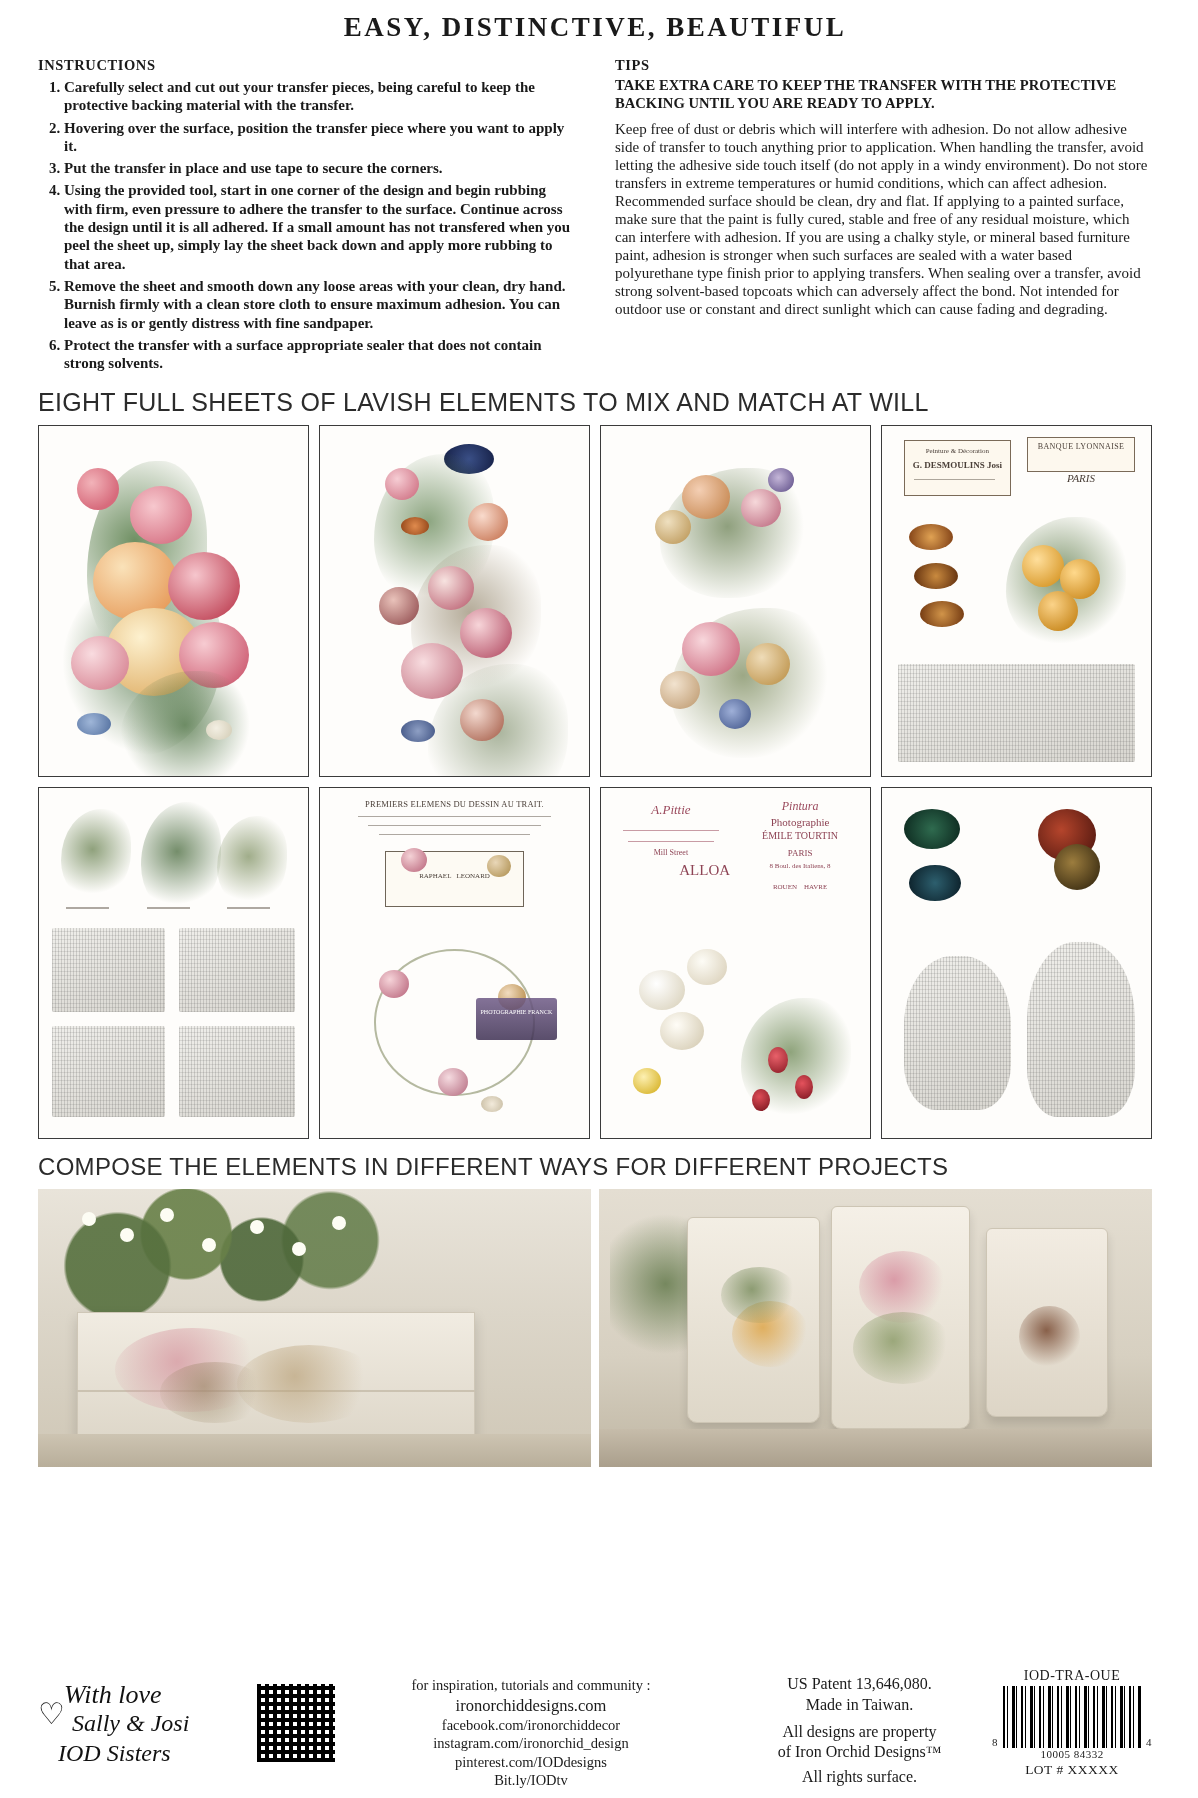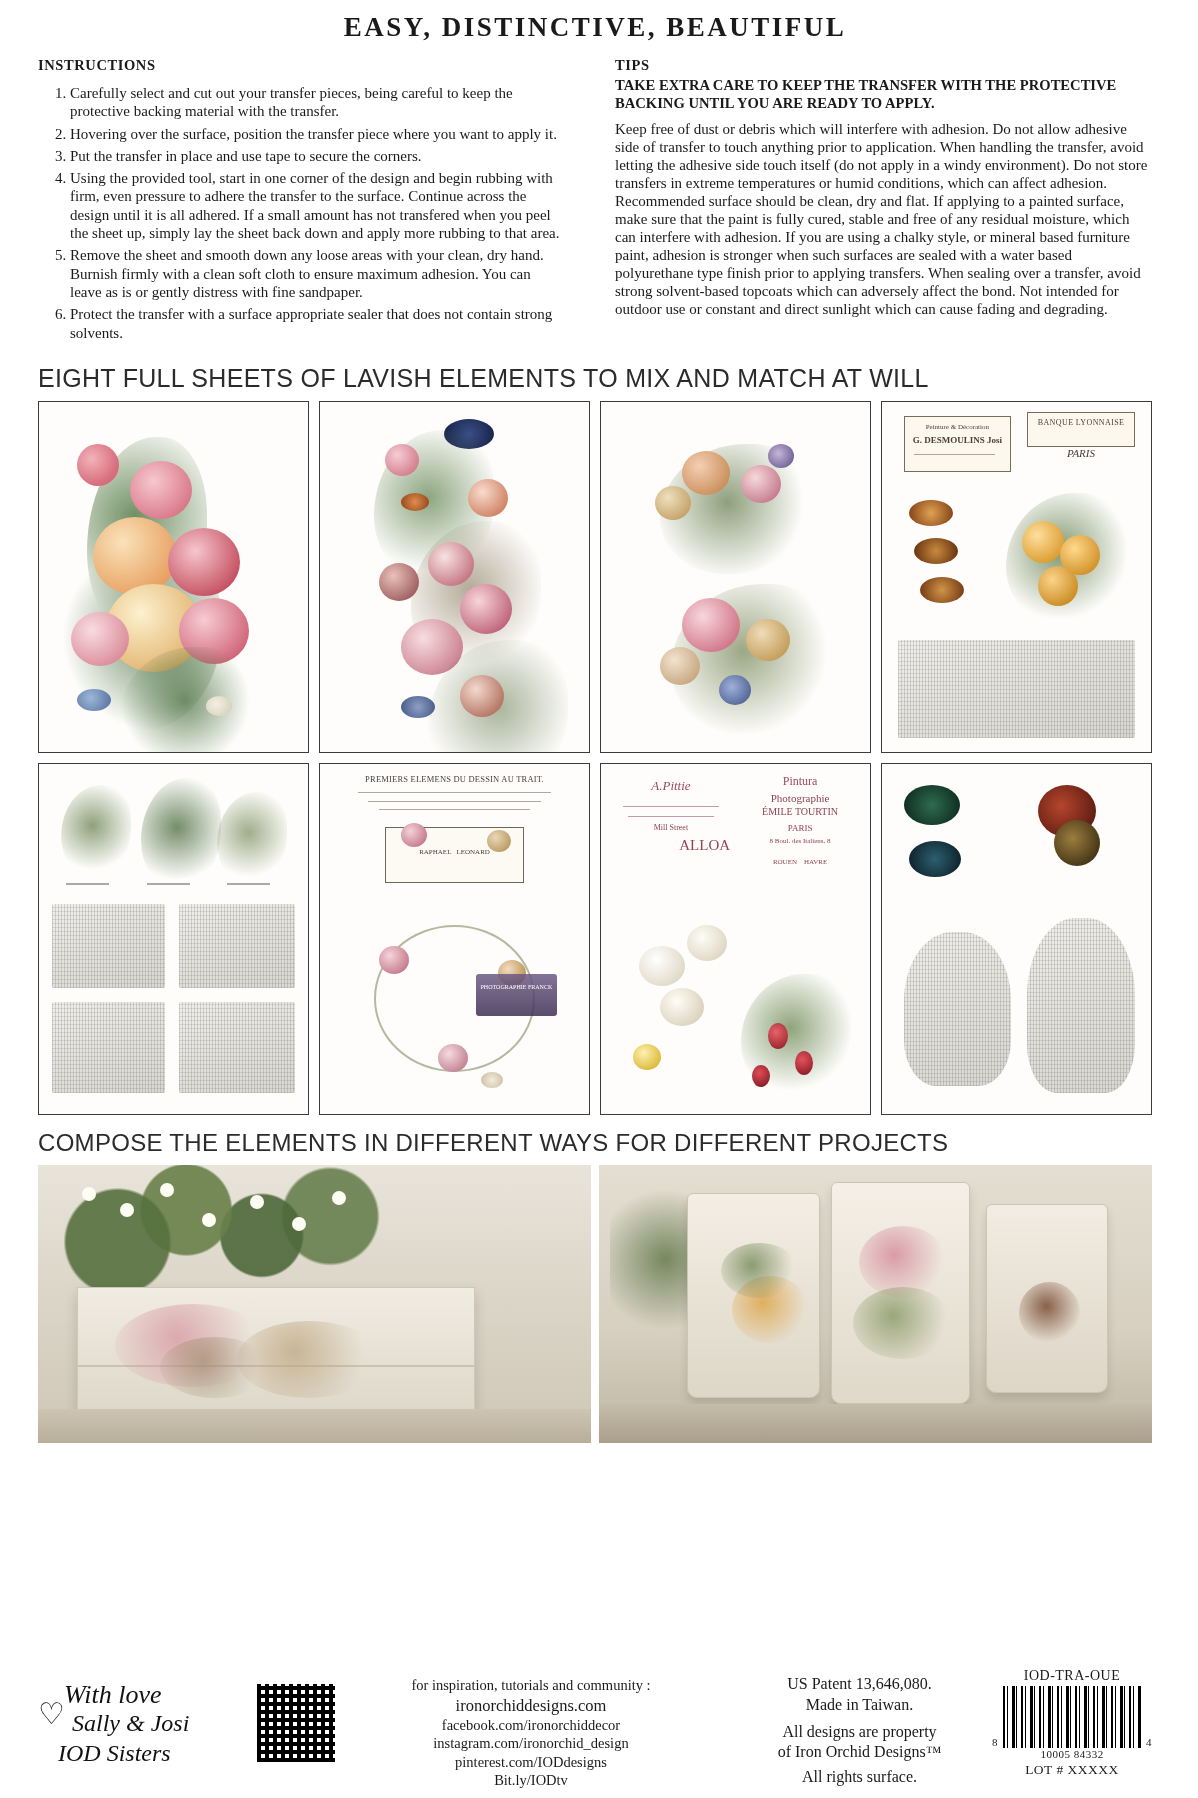--- a/index.html
+++ b/index.html
@@ -36,7 +36,7 @@
     margin-bottom: 3px;
     font-family: "Liberation Serif", serif;
   }
-  ol.steps { margin: 10px; padding-left: 22px; }
+  ol.steps { margin: 4px; padding-left: 22px; font-weight: bold; }
   ol.steps li {
     font-size: 15px;
     line-height: 1.22;

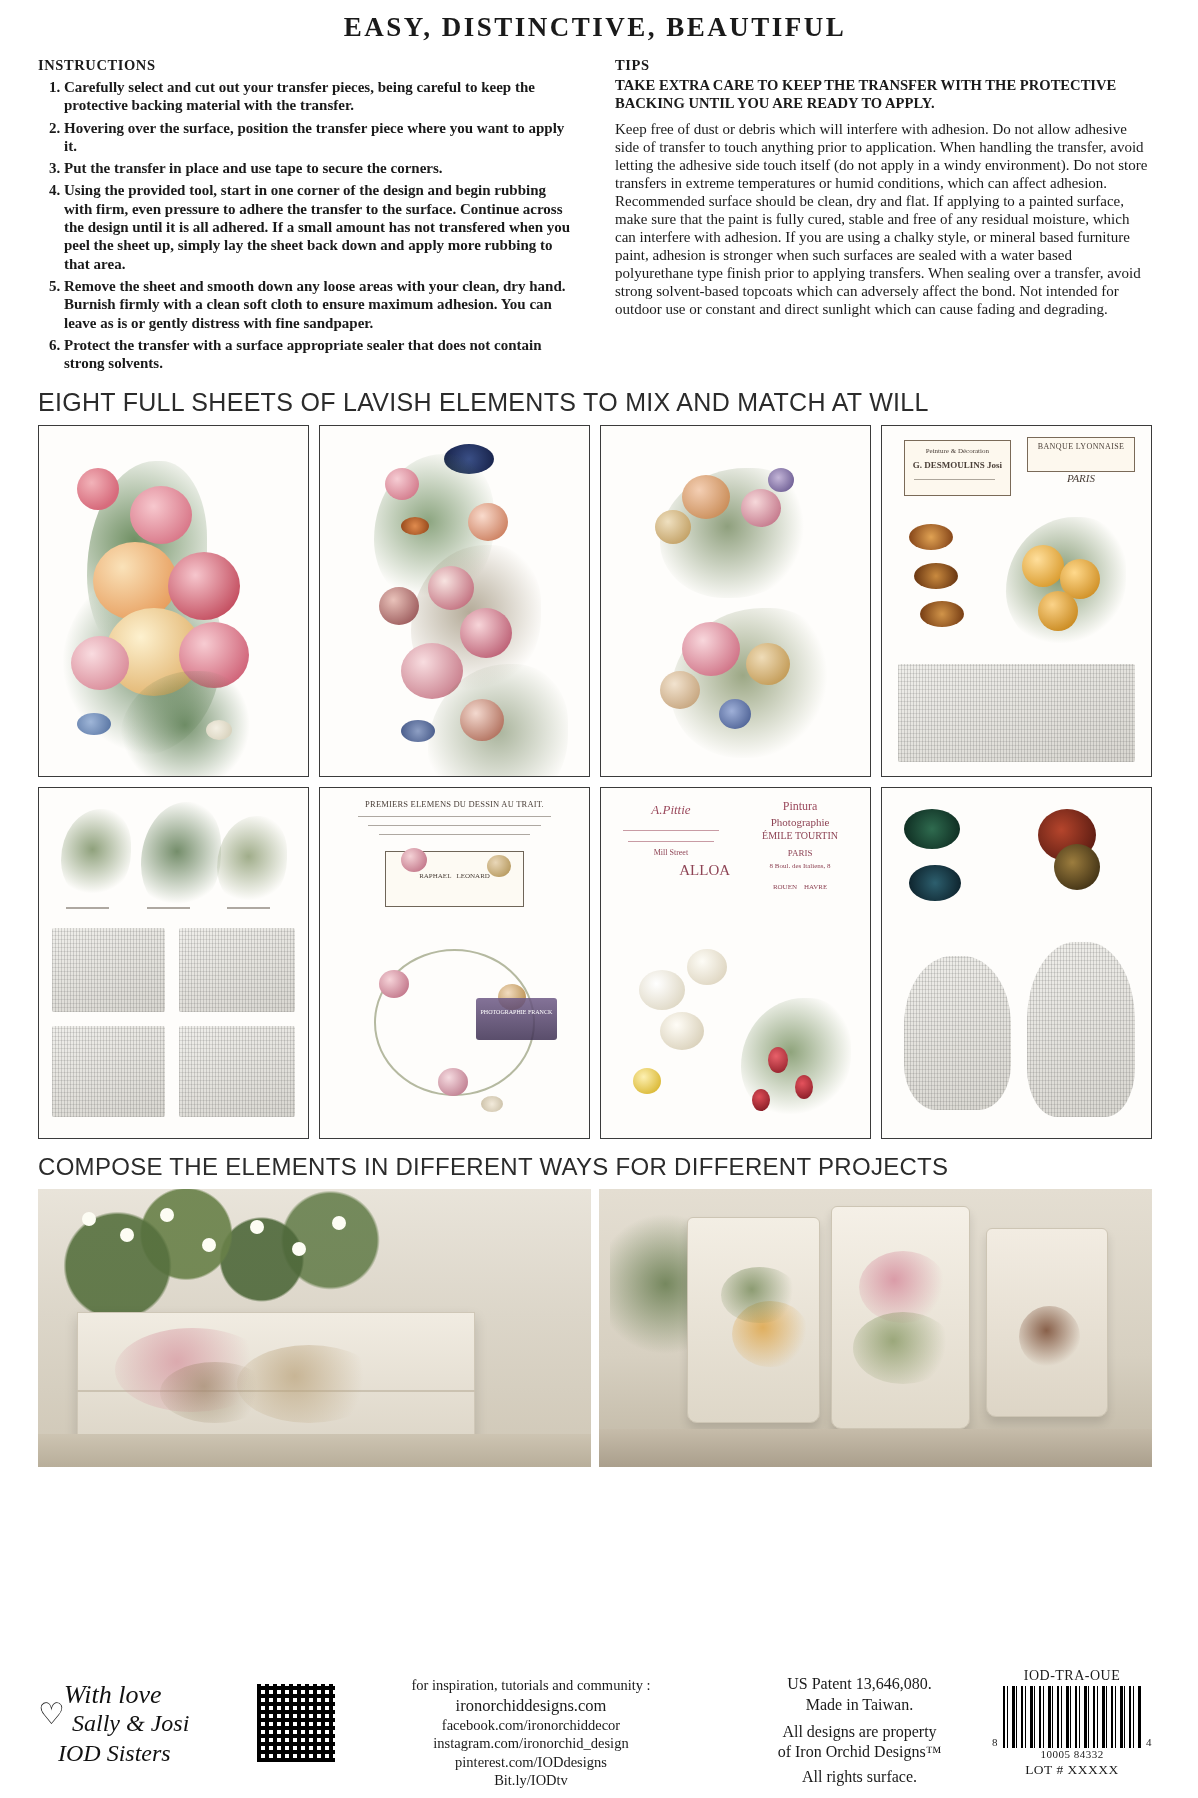--- a/index.html
+++ b/index.html
@@ -156,7 +156,7 @@
         <li>Hovering over the surface, position the transfer piece where you want to apply it.</li>
         <li>Put the transfer in place and use tape to secure the corners.</li>
         <li>Using the provided tool, start in one corner of the design and begin rubbing with firm, even pressure to adhere the transfer to the surface. Continue across the design until it is all adhered. If a small amount has not transfered when you peel the sheet up, simply lay the sheet back down and apply more rubbing to that area.</li>
-        <li>Remove the sheet and smooth down any loose areas with your clean, dry hand. Burnish firmly with a clean soft cloth to ensure maximum adhesion. You can leave as is or gently distress with fine sandpaper.</li>
+        <li>Remove the sheet and smooth down any loose areas with your clean, dry hand. Burnish firmly with a clean store cloth to ensure maximum adhesion. You can leave as is or gently distress with fine sandpaper.</li>
         <li>Protect the transfer with a surface appropriate sealer that does not contain strong solvents.</li>
       </ol>
     </div>

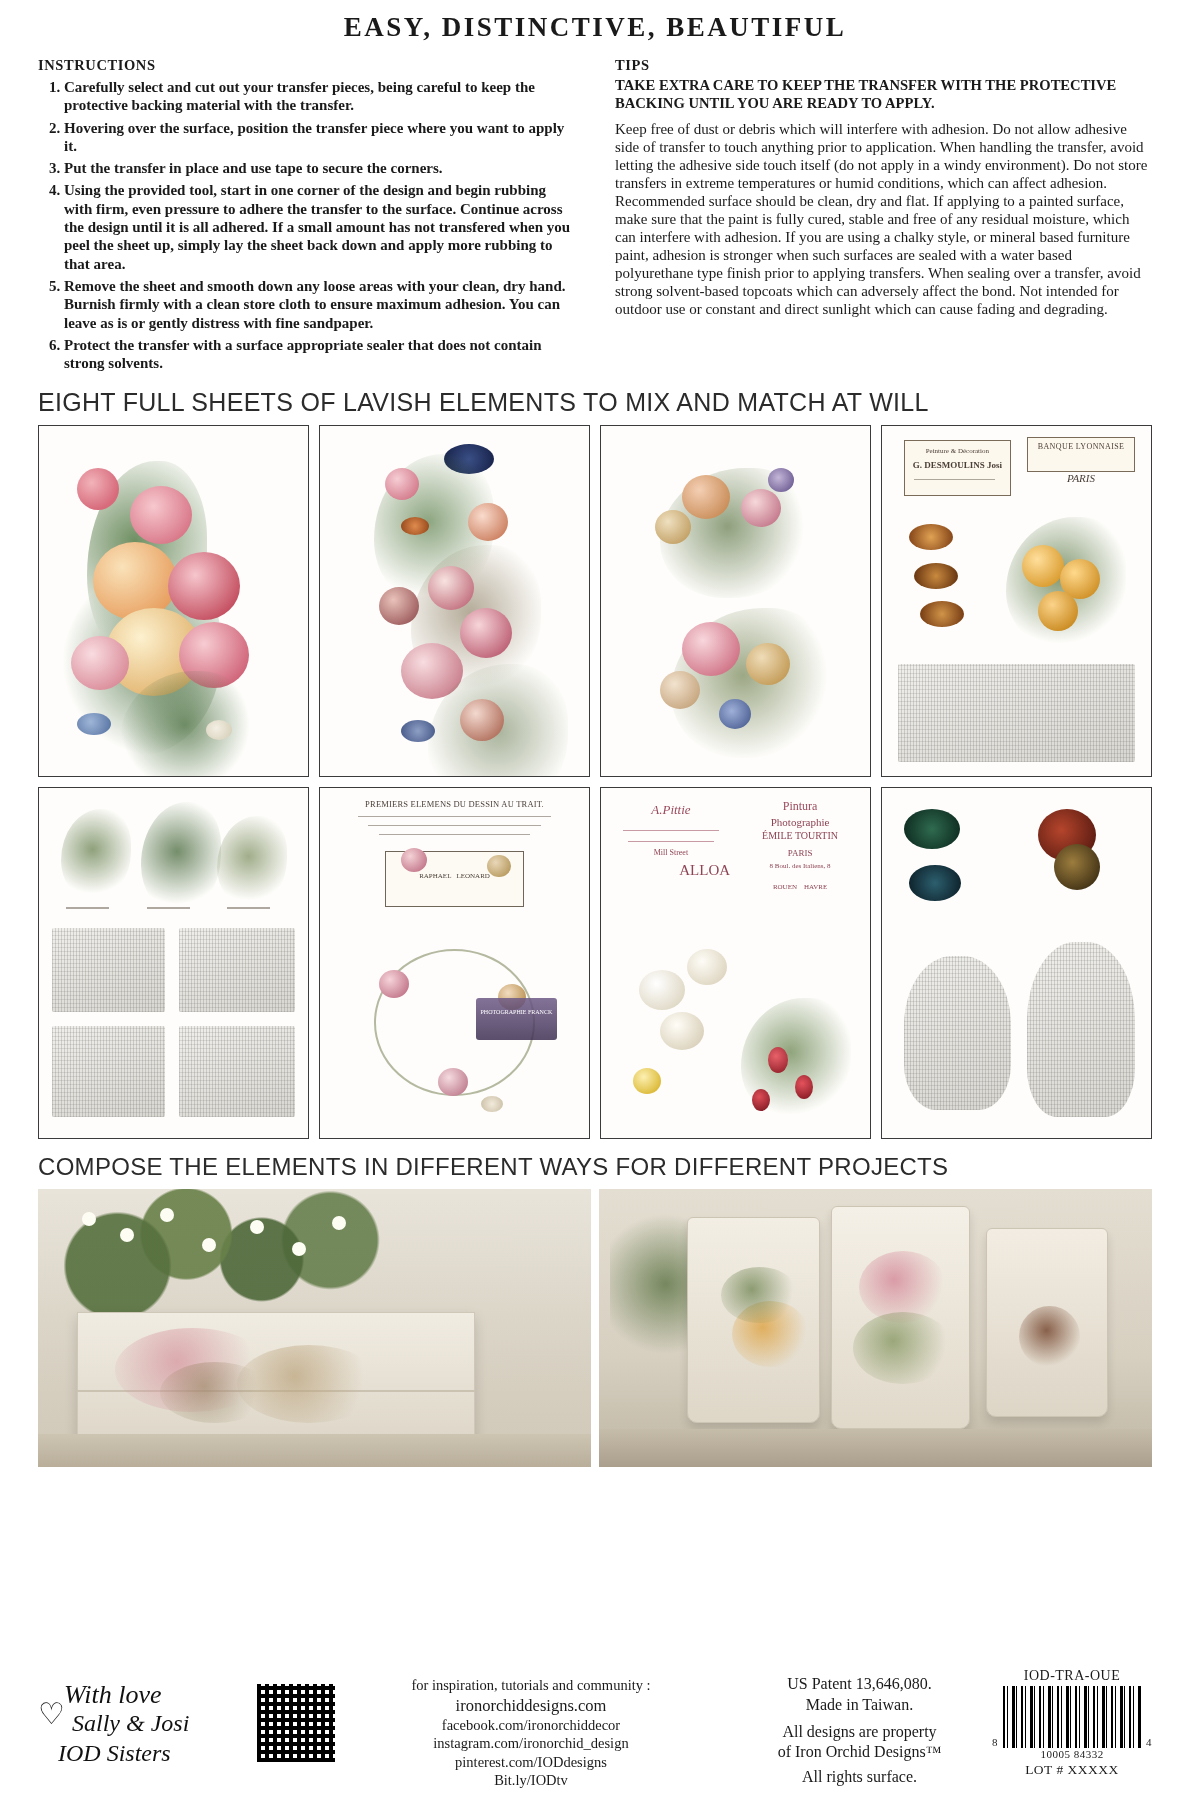--- a/index.html
+++ b/index.html
@@ -284,7 +284,7 @@
         <div class="ln" style="left:10%;top:15%;width:32%;height:1px;background:#9b4a5d;"></div>
         <div class="ornate-title" style="left:4%;top:17%;width:44%;font-size:8px;color:#8e4455;">Mill Street</div>
         <div class="ornate-title" style="left:4%;top:21%;width:44%;font-size:15px;color:#8e4455;text-align:right;">ALLOA</div>
-        <div class="ornate-title" style="left:50%;top:3%;width:48%;font-size:12px;color:#9b4a5d;">Pintura</div>
+        <div class="ornate-title" style="left:50%;top:3%;width:48%;font-size:12px;color:#9b4a5d;font-style:italic;">Pintura</div>
         <div class="ornate-title" style="left:50%;top:8%;width:48%;font-size:11px;color:#8e4455;">Photographie</div>
         <div class="ornate-title" style="left:50%;top:12%;width:48%;font-size:10px;color:#8e4455;">ÉMILE TOURTIN</div>
         <div class="ornate-title" style="left:50%;top:17%;width:48%;font-size:9px;color:#8e4455;">PARIS</div>

